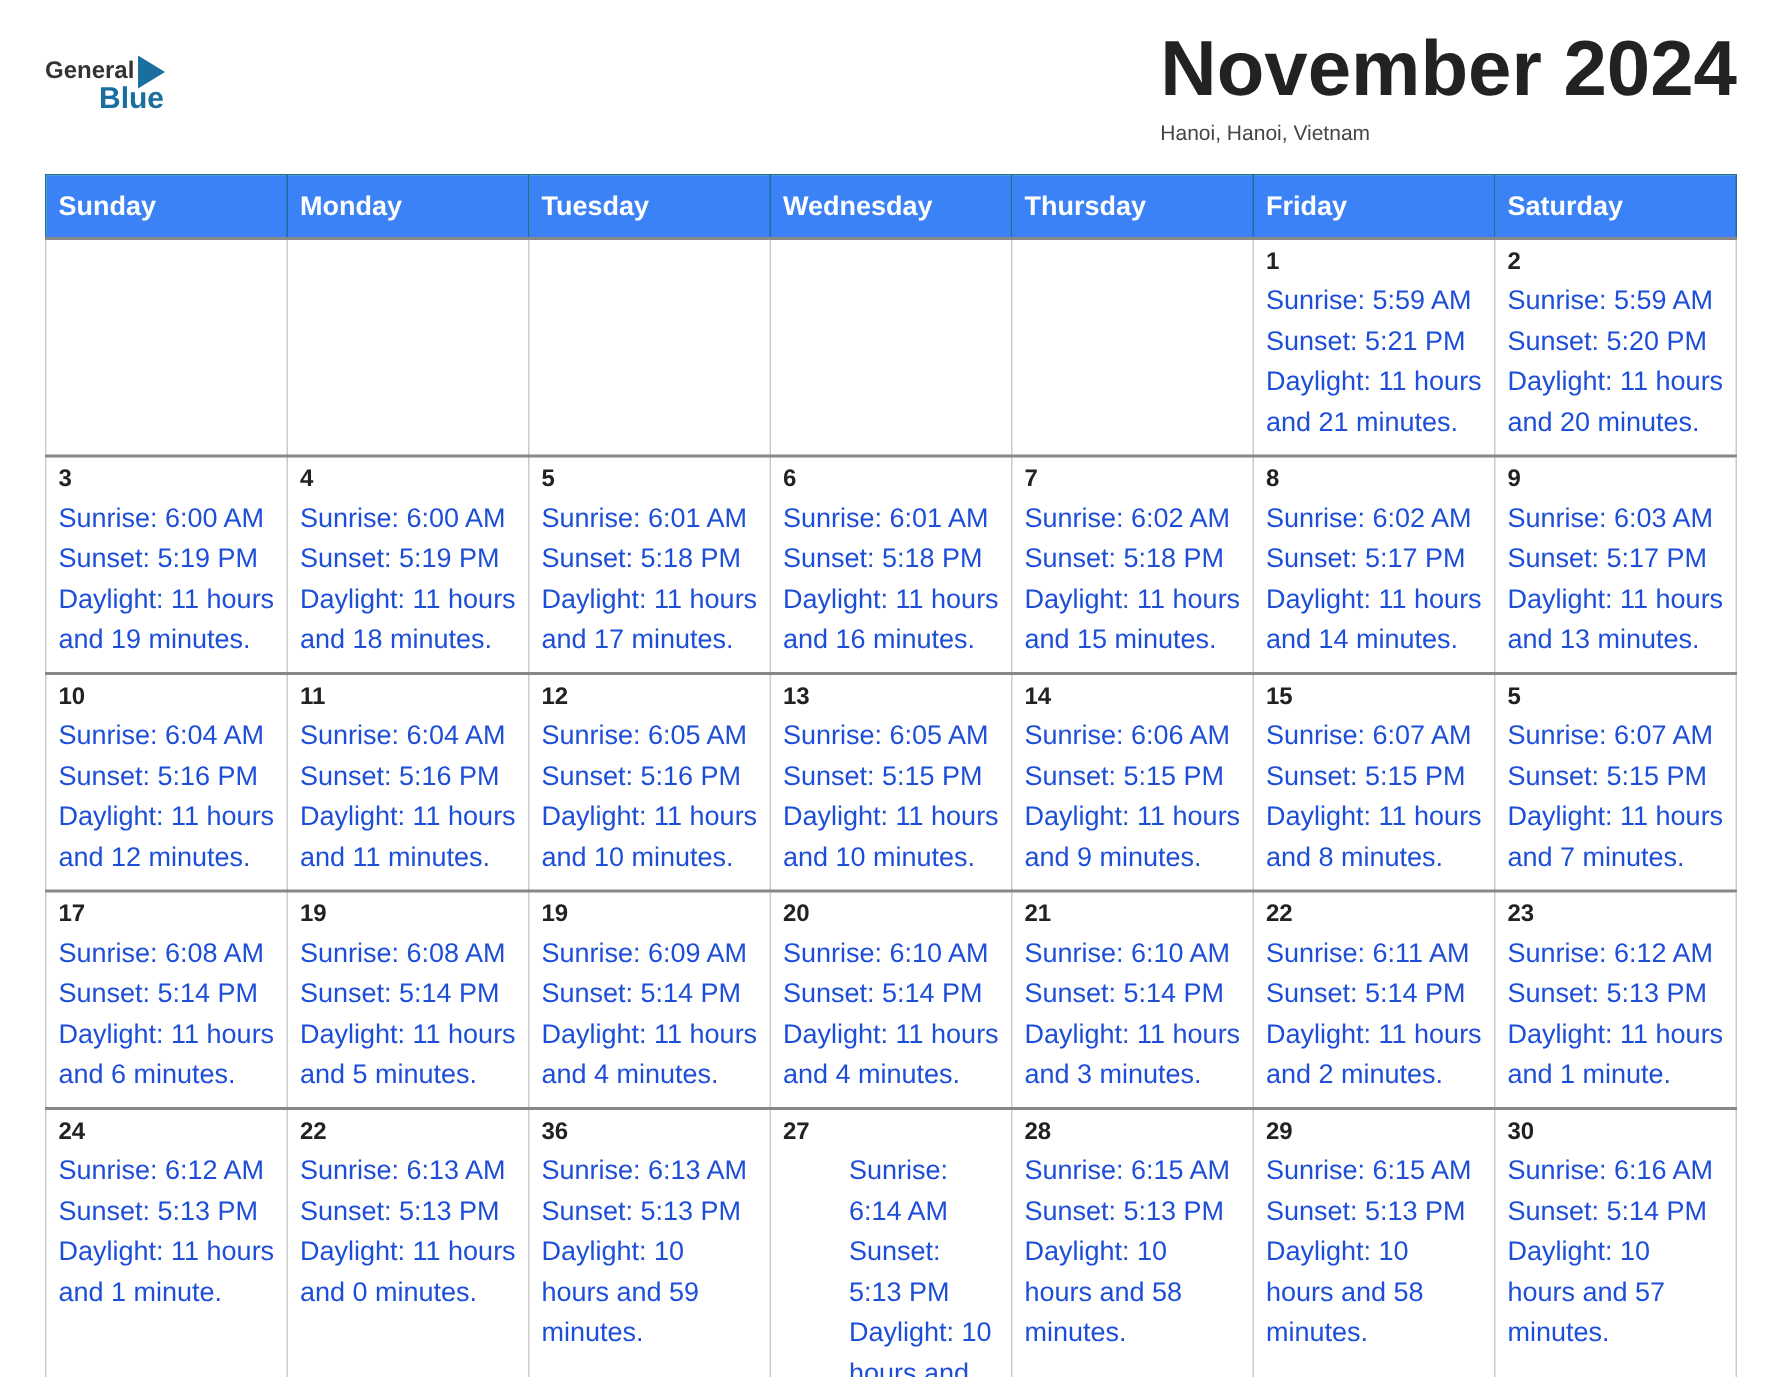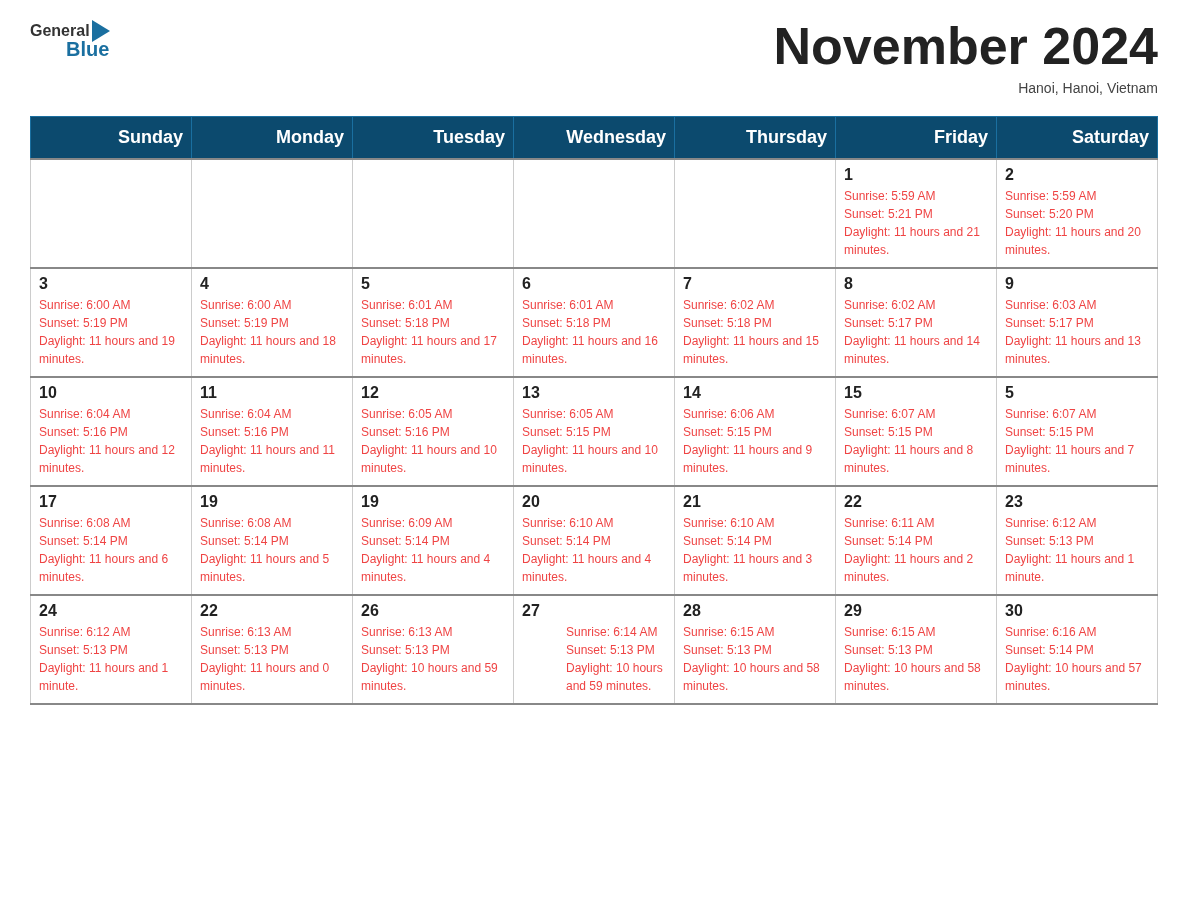--- a/index.html
+++ b/index.html
@@ -20,6 +20,7 @@
       display: flex;
       flex-direction: column;
       align-items: flex-start;
+      margin-top: 17px;
     }
     .logo-general { color: #333; font-weight: bold; }
     .title-section {

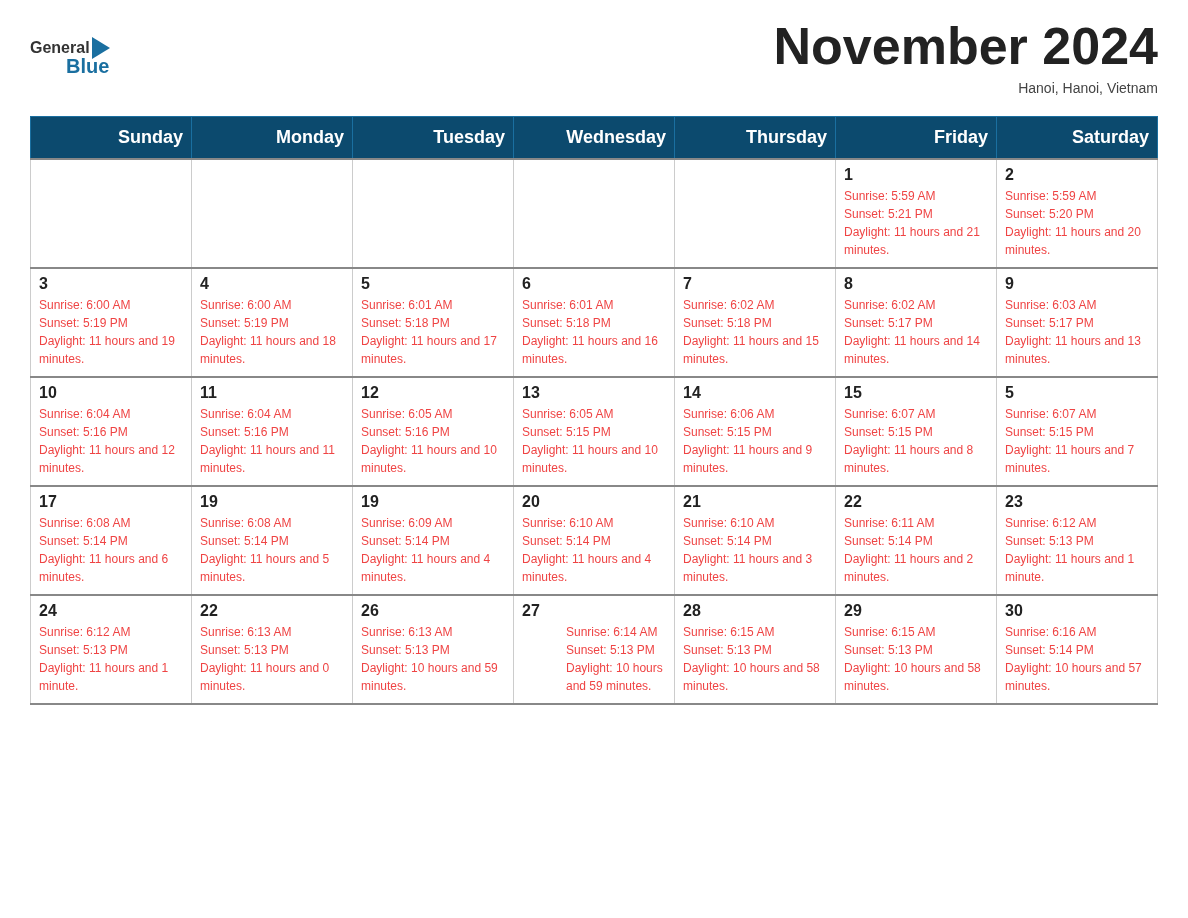--- a/index.html
+++ b/index.html
@@ -24,7 +24,7 @@
     }
     .logo-general { color: #333; font-weight: bold; }
     .title-section {
-      text-align: right;
+      text-align: left;
     }
     .month-title {
       font-size: 52px;

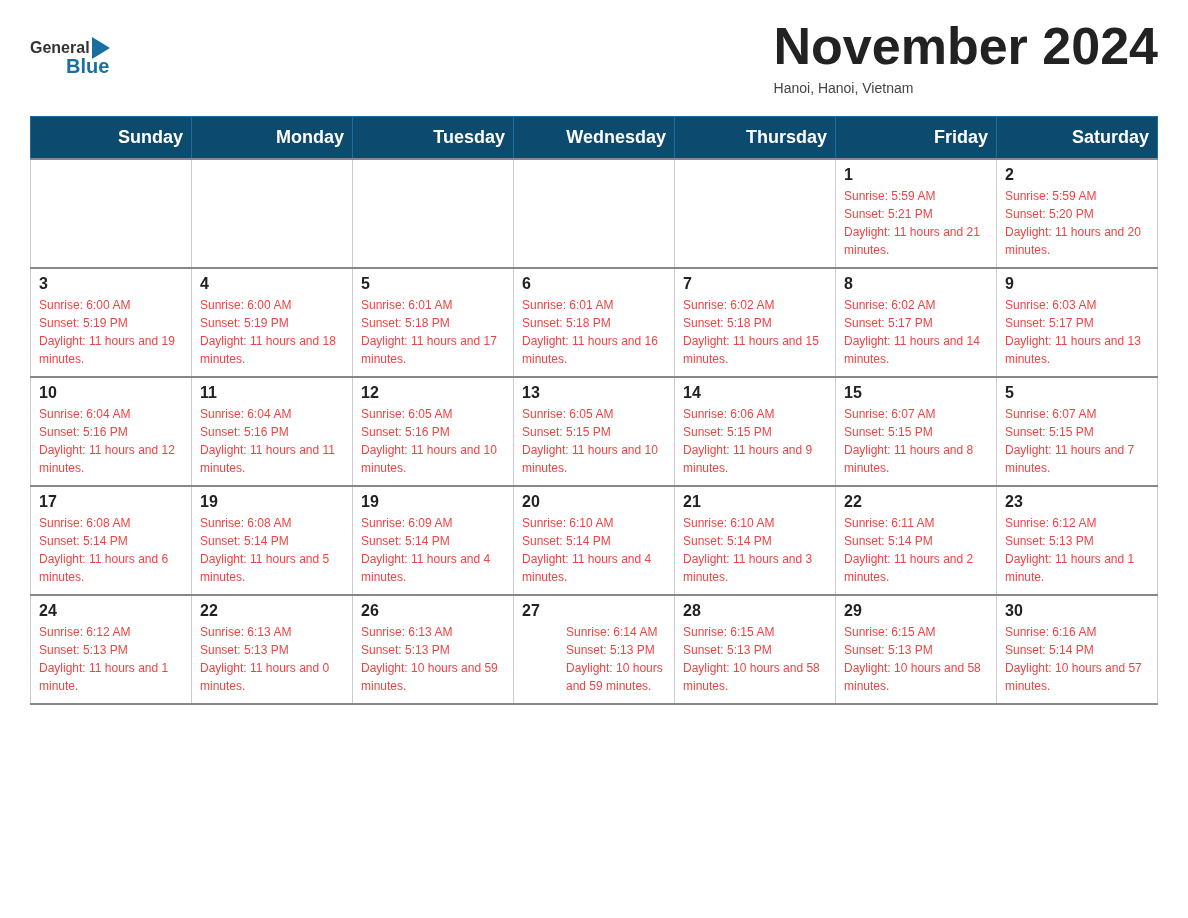--- a/index.html
+++ b/index.html
@@ -43,12 +43,12 @@
       border: 1px solid #aaa;
     }
     .calendar th {
-      background-color: #0c4a6e;
+      background-color: #3b82f6;
       color: #ffffff;
       font-size: 18px;
       font-weight: bold;
       padding: 10px 8px;
-      text-align: right;
+      text-align: left;
       border: 1px solid #1a6fa0;
     }
     .calendar td {

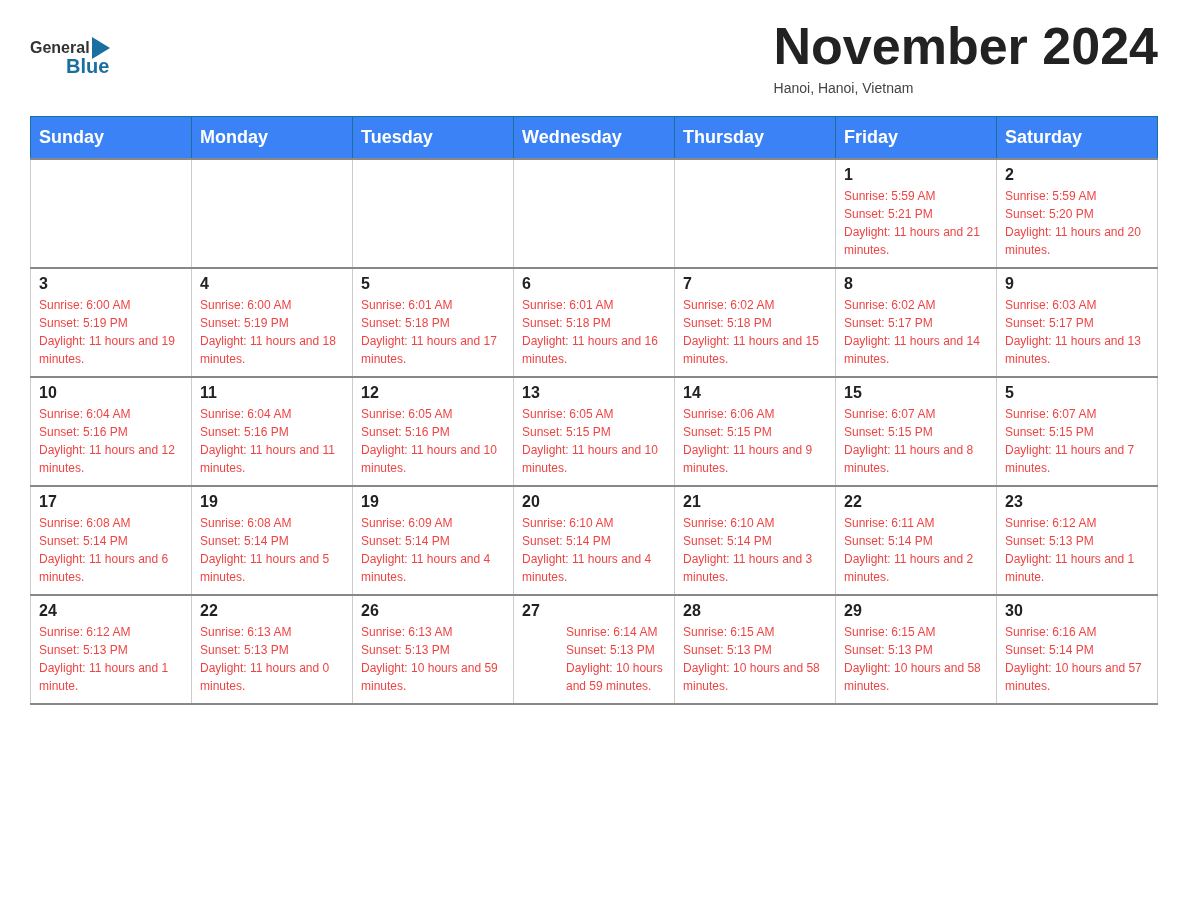--- a/index.html
+++ b/index.html
@@ -67,8 +67,8 @@
       margin-bottom: 3px;
     }
     .day-info {
-      font-size: 12px;
-      color: #ef4444;
+      font-size: 18px;
+      color: #1d4ed8;
       line-height: 1.5;
     }
     .empty-cell {

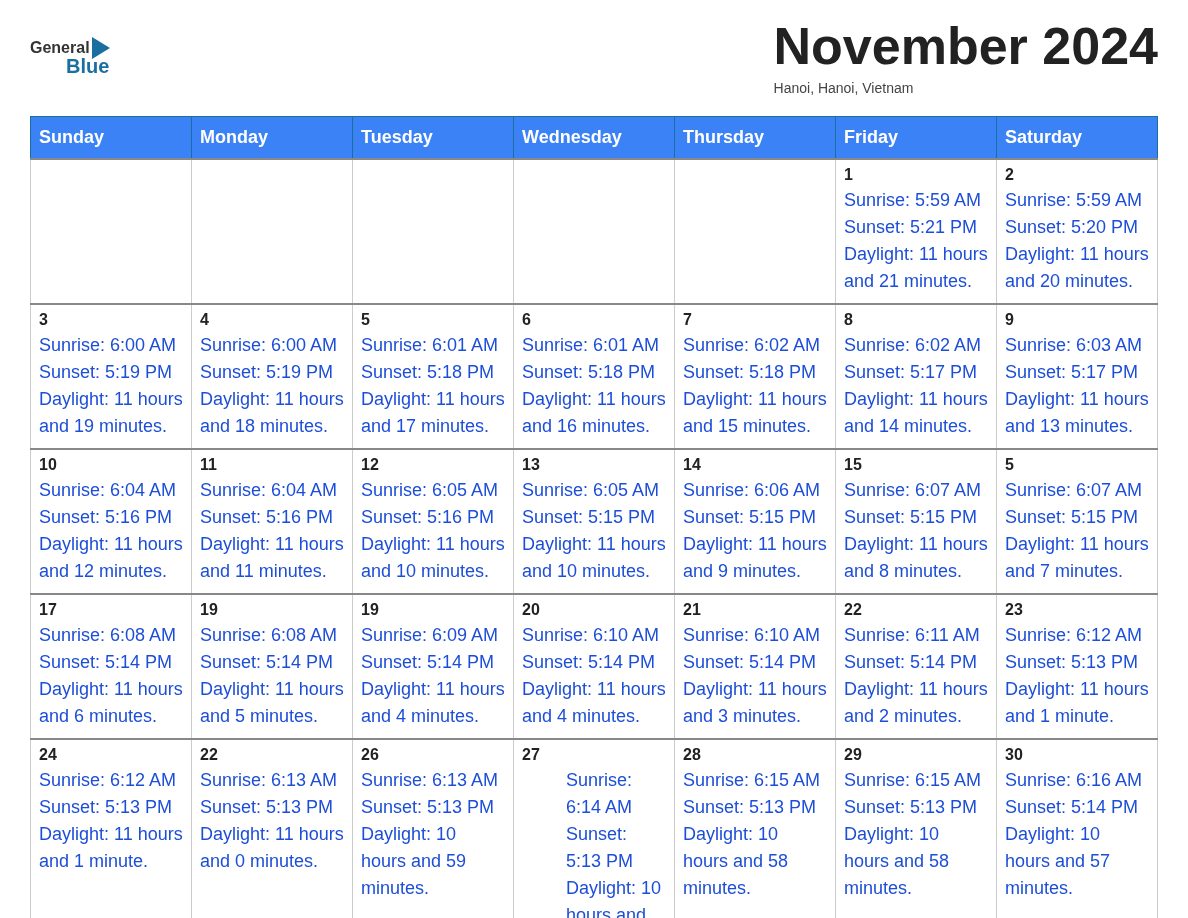--- a/index.html
+++ b/index.html
@@ -293,7 +293,7 @@
 Daylight: 11 hours and 0 minutes.</div>
         </td>
         <td>
-          <span class="day-number">26</span>
+          <span class="day-number">36</span>
           <div class="day-info" style="white-space: pre-line;">Sunrise: 6:13 AM
 Sunset: 5:13 PM
 Daylight: 10 hours and 59 minutes.</div>

